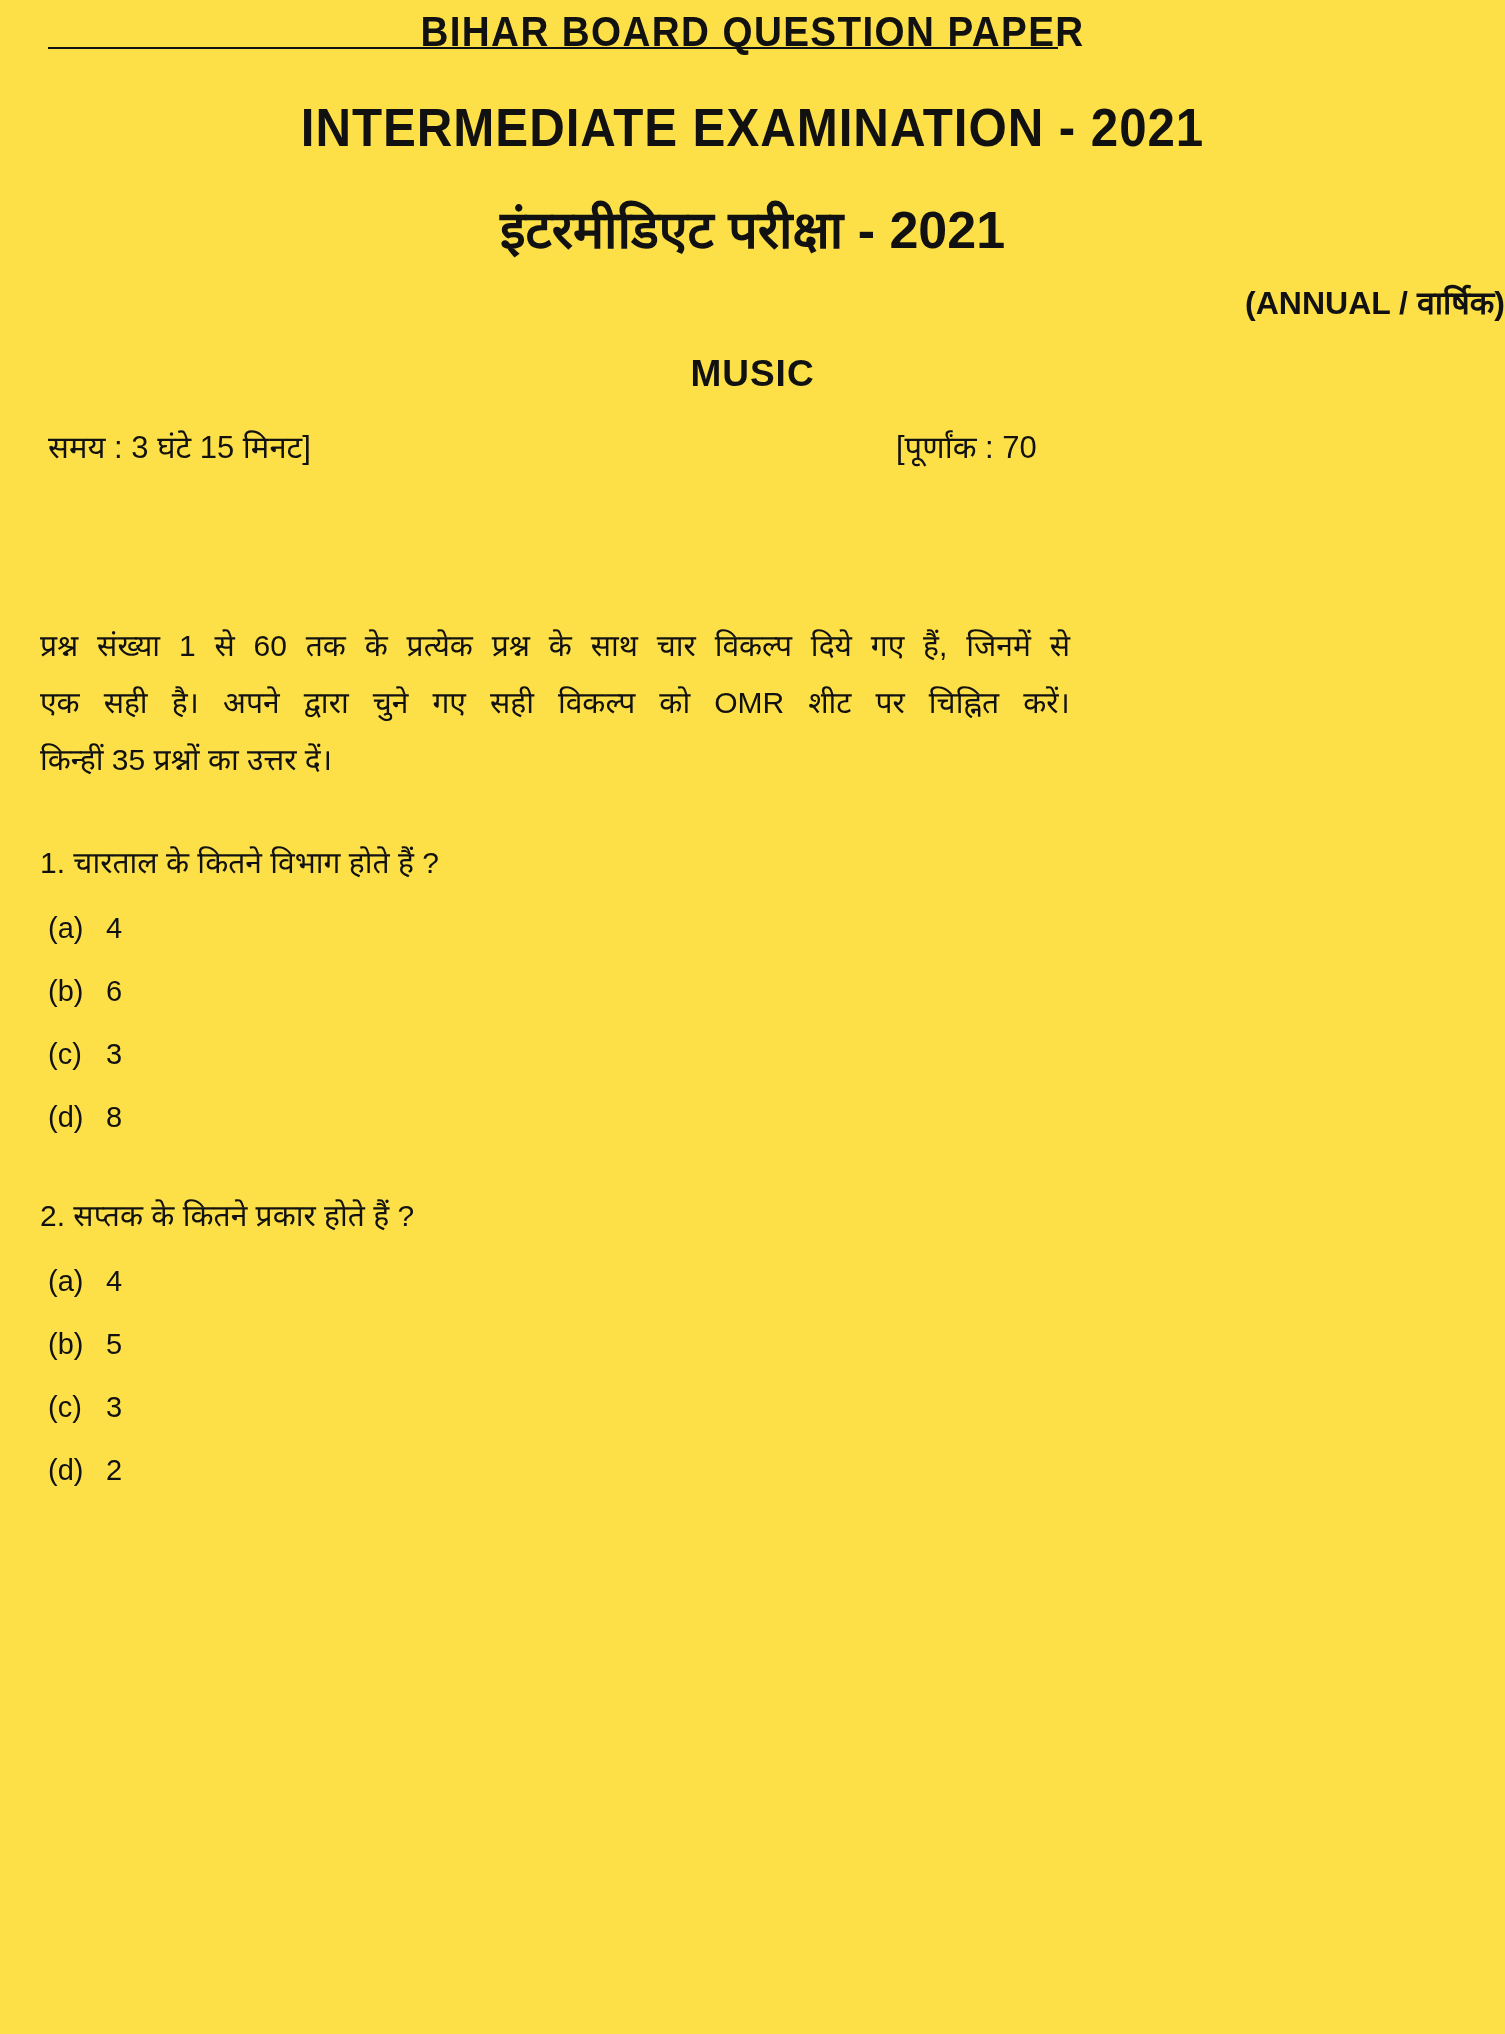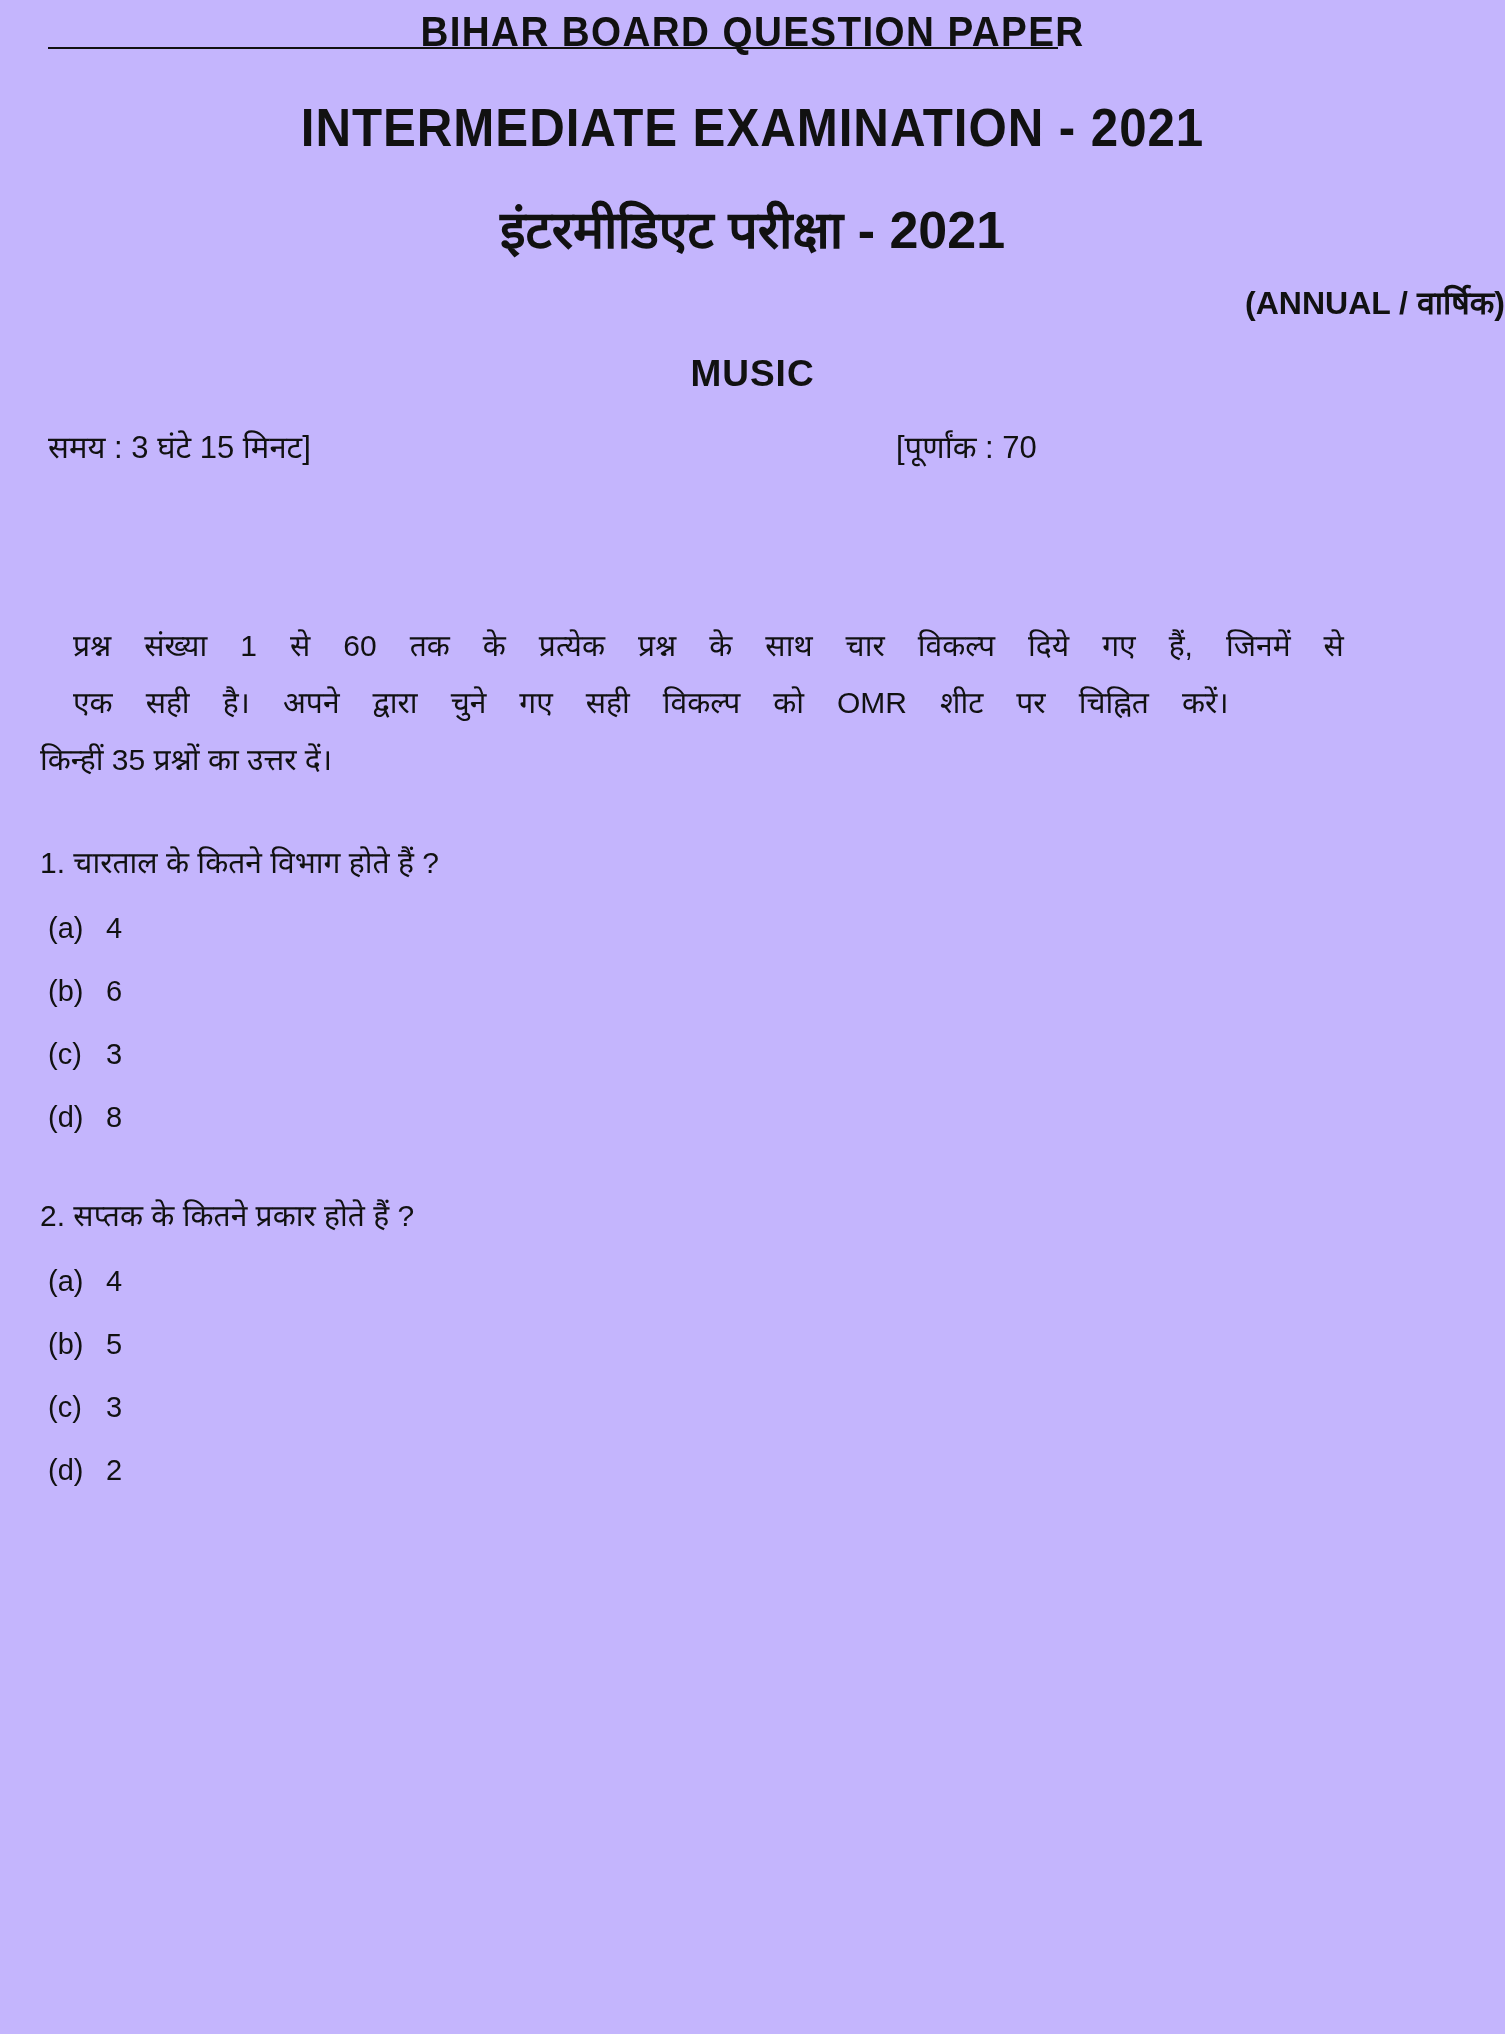--- a/index.html
+++ b/index.html
@@ -20,7 +20,7 @@
     position: relative;
     width: 1505px;
     height: 2034px;
-    background: #c4b5fd;
+    background: #fde047;
     padding: 0;
     box-sizing: border-box;
   }

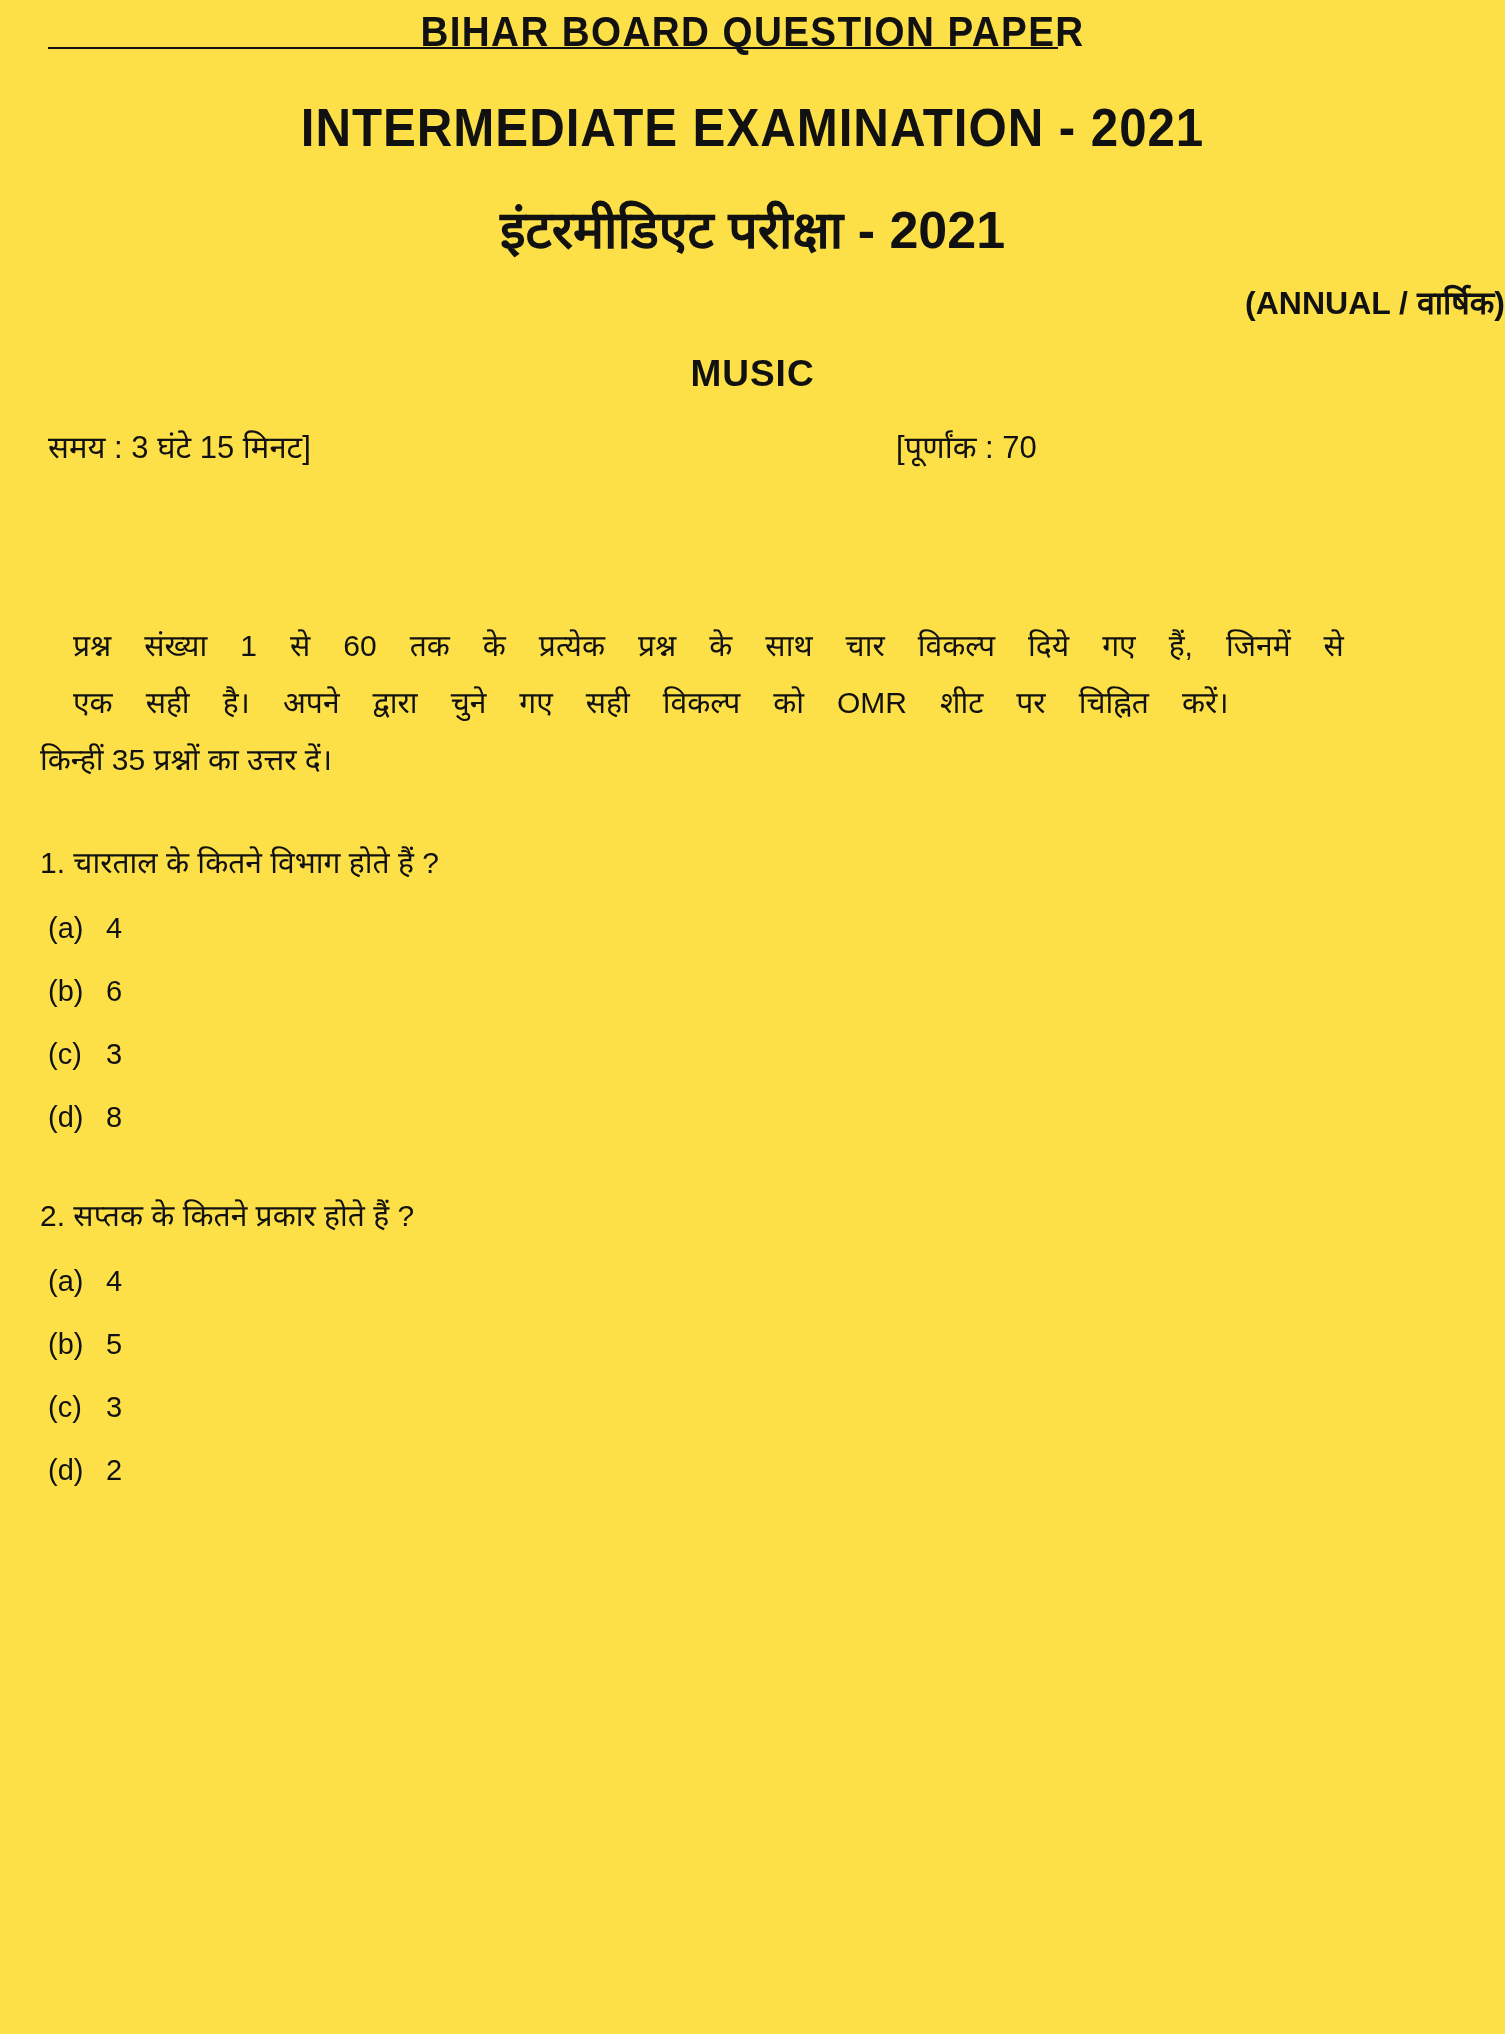--- a/index.html
+++ b/index.html
@@ -155,7 +155,6 @@
   }
   .instructions .ins-line.justify > span {
     white-space: nowrap;
-    margin-left: 33px;
   }
 
   

